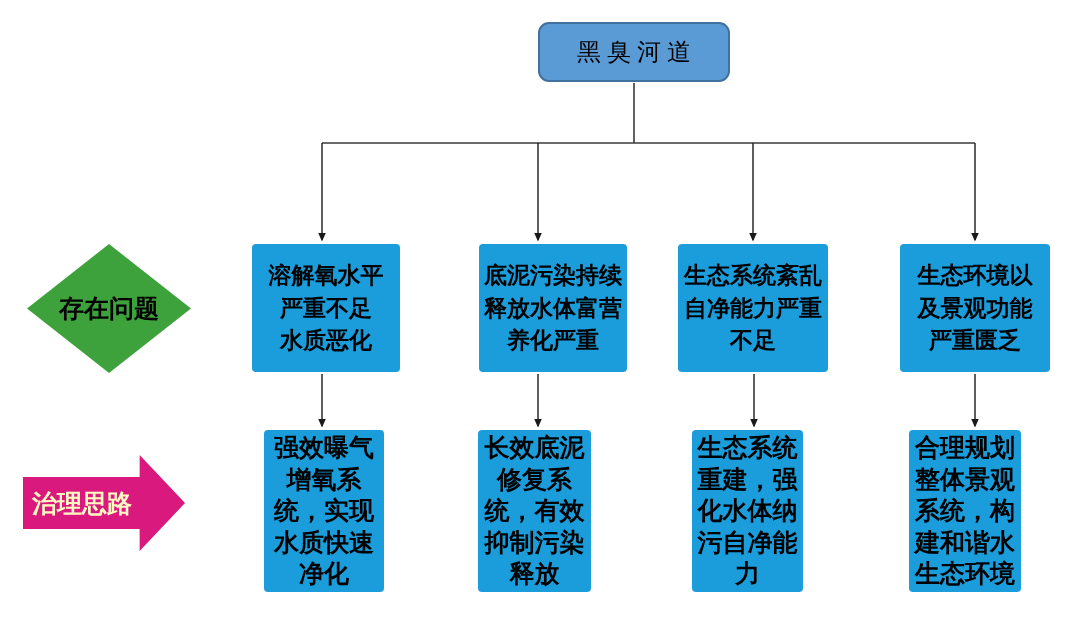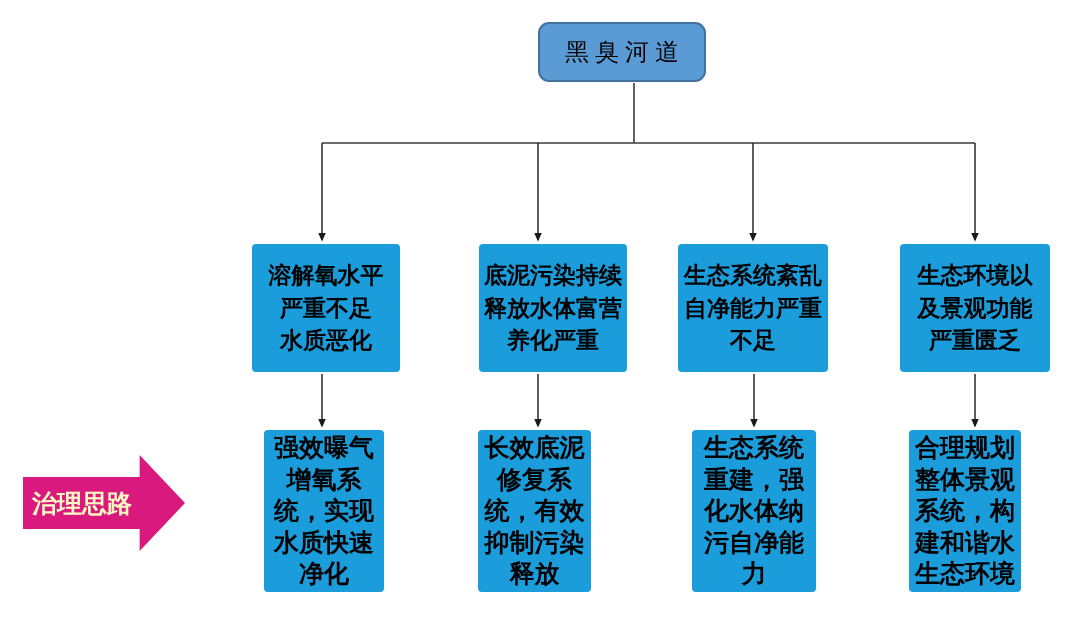--- a/index.html
+++ b/index.html
@@ -24,7 +24,7 @@
   .root-node {
     position: absolute;
     left: 538px; top: 22px;
-    width: 168px; height: 60px;
+    width: 192px; height: 60px;
     box-sizing: border-box;
     background: #5B9BD5;
     border: 2.5px solid #41719C;

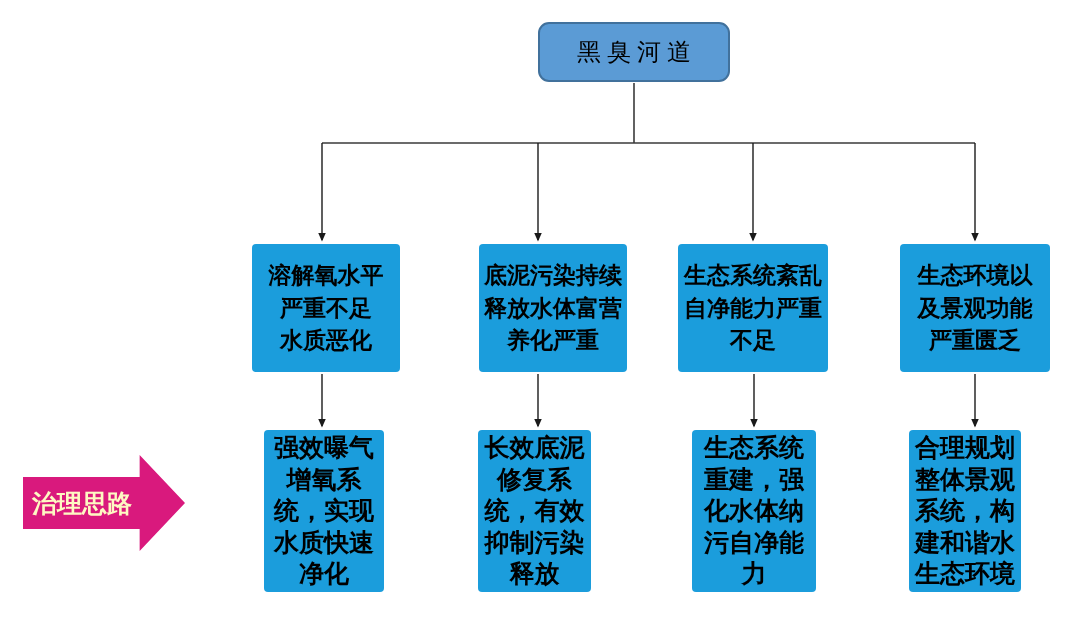--- a/index.html
+++ b/index.html
@@ -129,6 +129,9 @@
 
   <div class="root-node">黑臭河道</div>
 
+  <div class="diamond">
+    <span>存在问题</span>
+  </div>
 
   <div class="side-arrow">
     <span>治理思路</span>

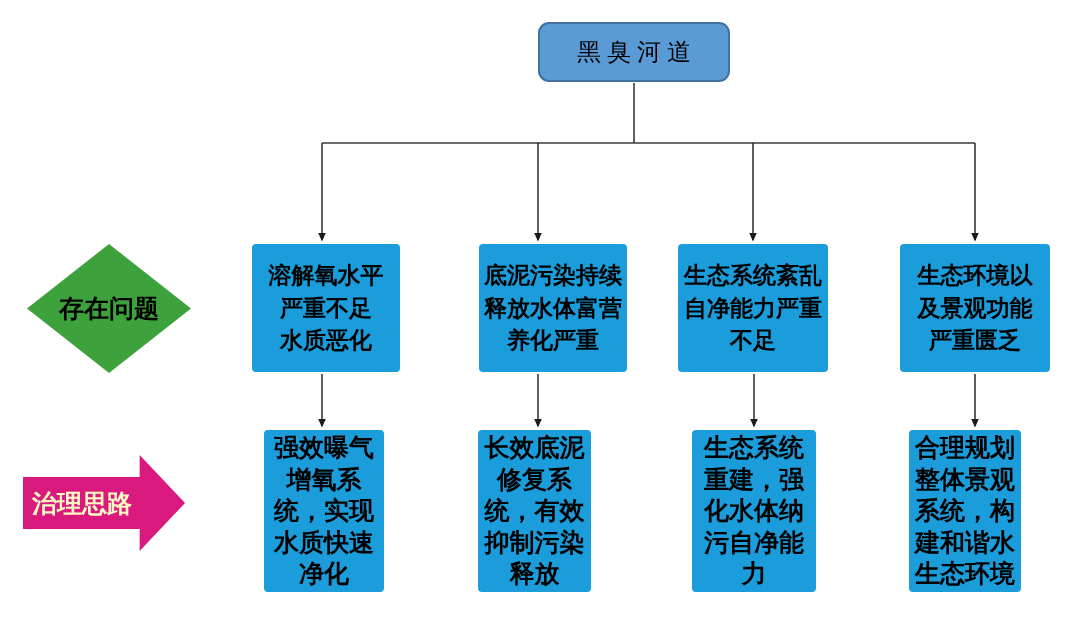--- a/index.html
+++ b/index.html
@@ -69,7 +69,7 @@
   .p4 { left: 900px; width: 150px; }
   .s1 { left: 264px; width: 120px; }
   .s2 { left: 478px; width: 113px; }
-  .s3 { left: 692px; width: 124px; }
+  .s3 { left: 692px; width: 111px; }
   .s4 { left: 909px; width: 112px; }
   .diamond {
     position: absolute;

